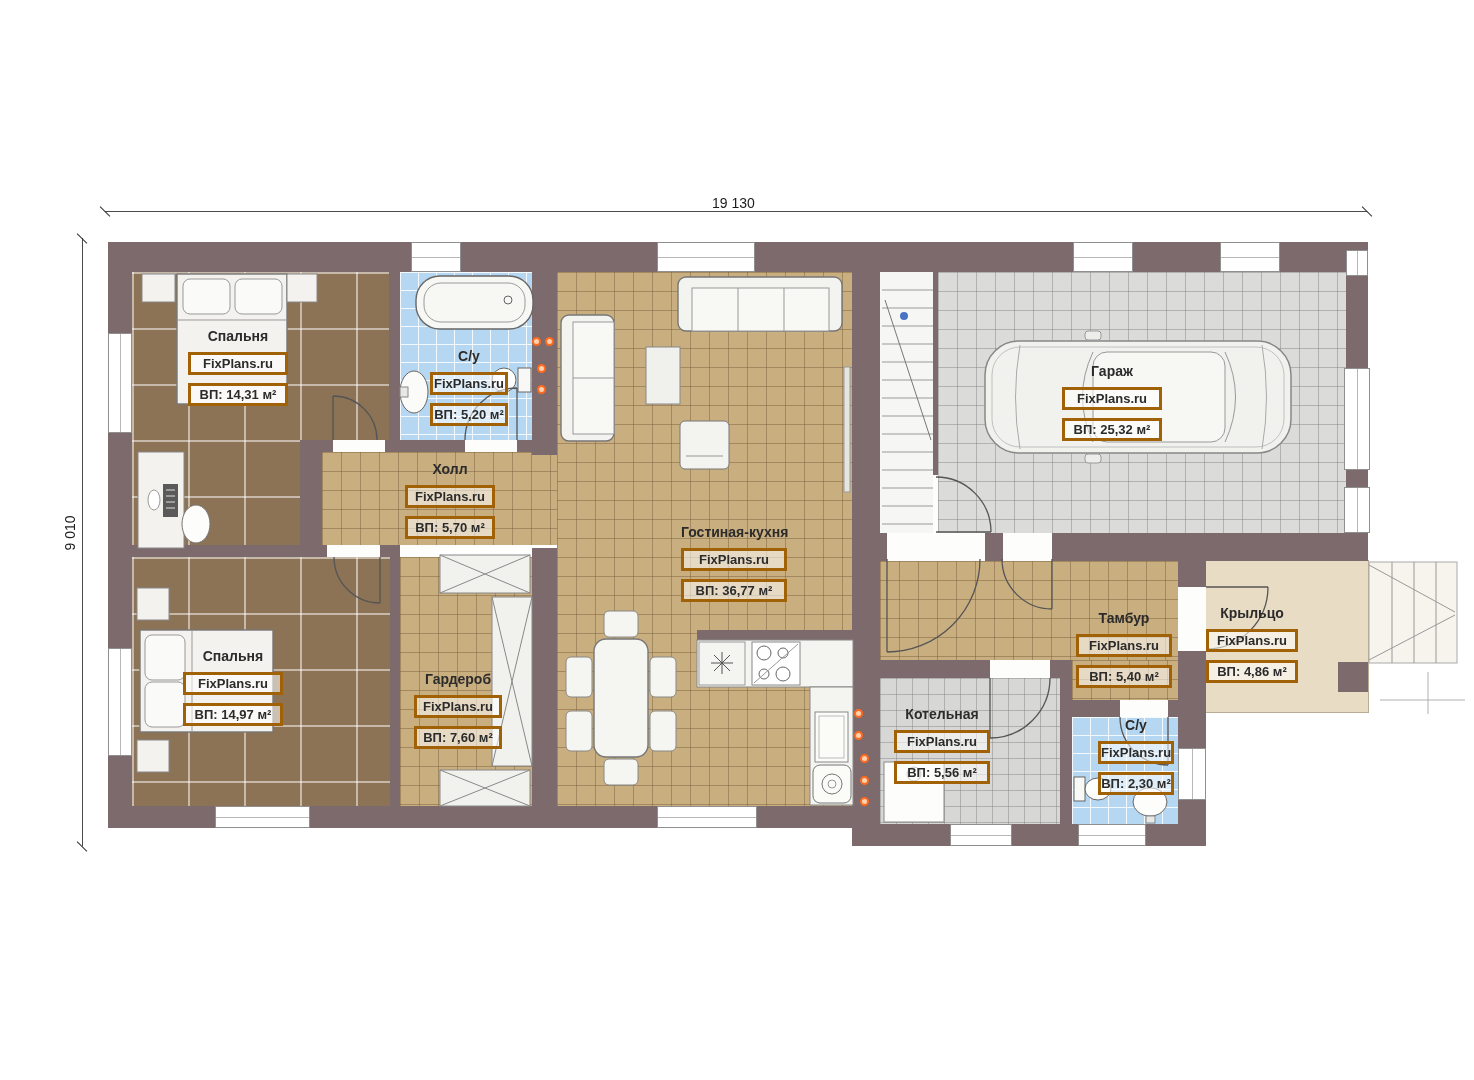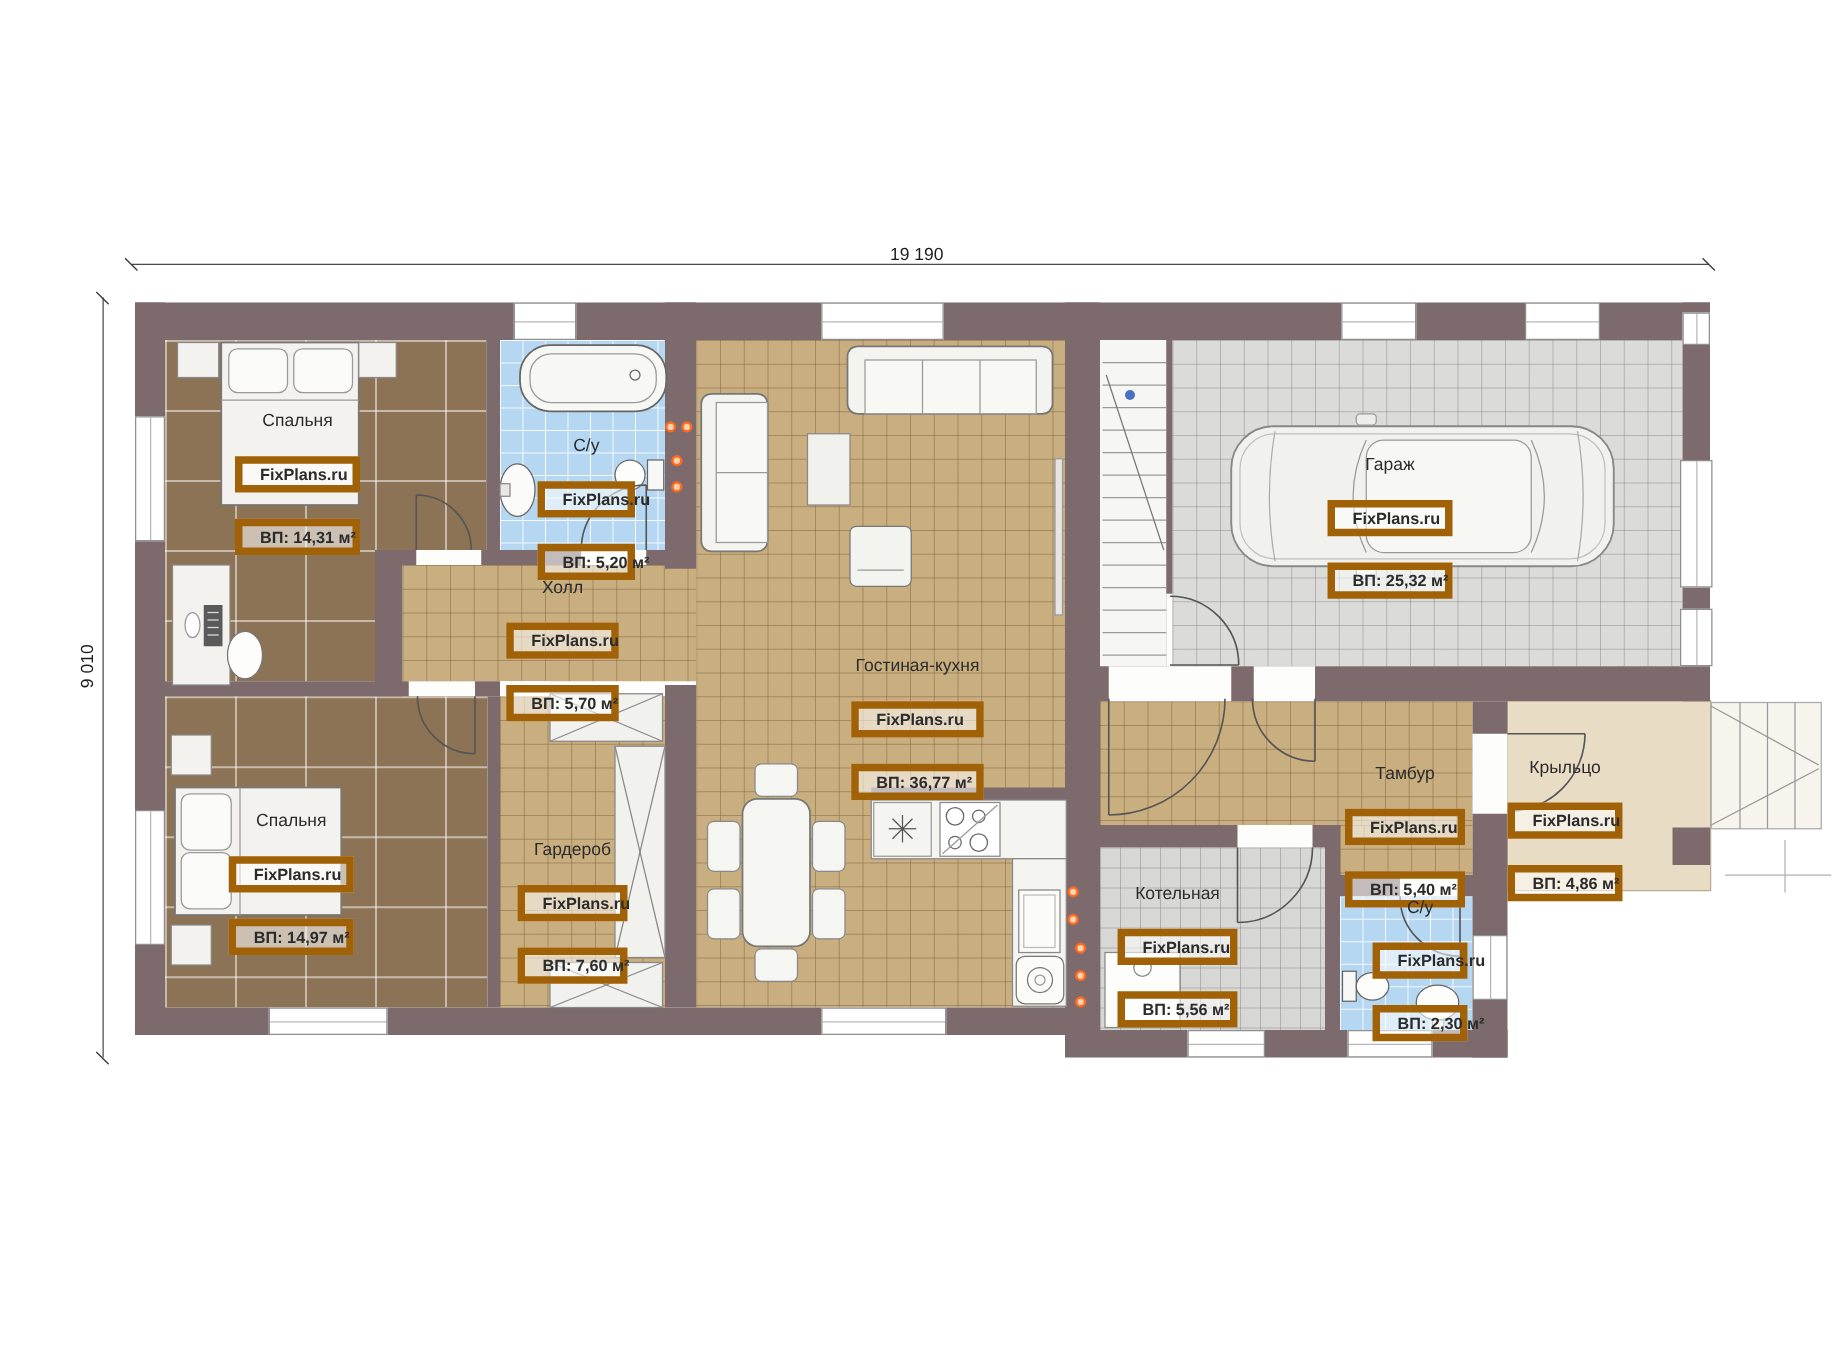--- a/index.html
+++ b/index.html
@@ -51,7 +51,7 @@
   <div class="dim-line" style="left:105px;top:211px;width:1262px;height:1px"></div>
   <div class="tick" style="left:98px;top:211px;transform:rotate(45deg)"></div>
   <div class="tick" style="left:1360px;top:211px;transform:rotate(45deg)"></div>
-  <div class="dim-label" style="left:712px;top:195px;">19 190</div>
+  <div class="dim-label" style="left:712px;top:195px;">19 130</div>
 
   <div class="dim-line" style="left:82px;top:238px;width:1px;height:608px"></div>
   <div class="tick" style="left:75px;top:238px;transform:rotate(45deg)"></div>

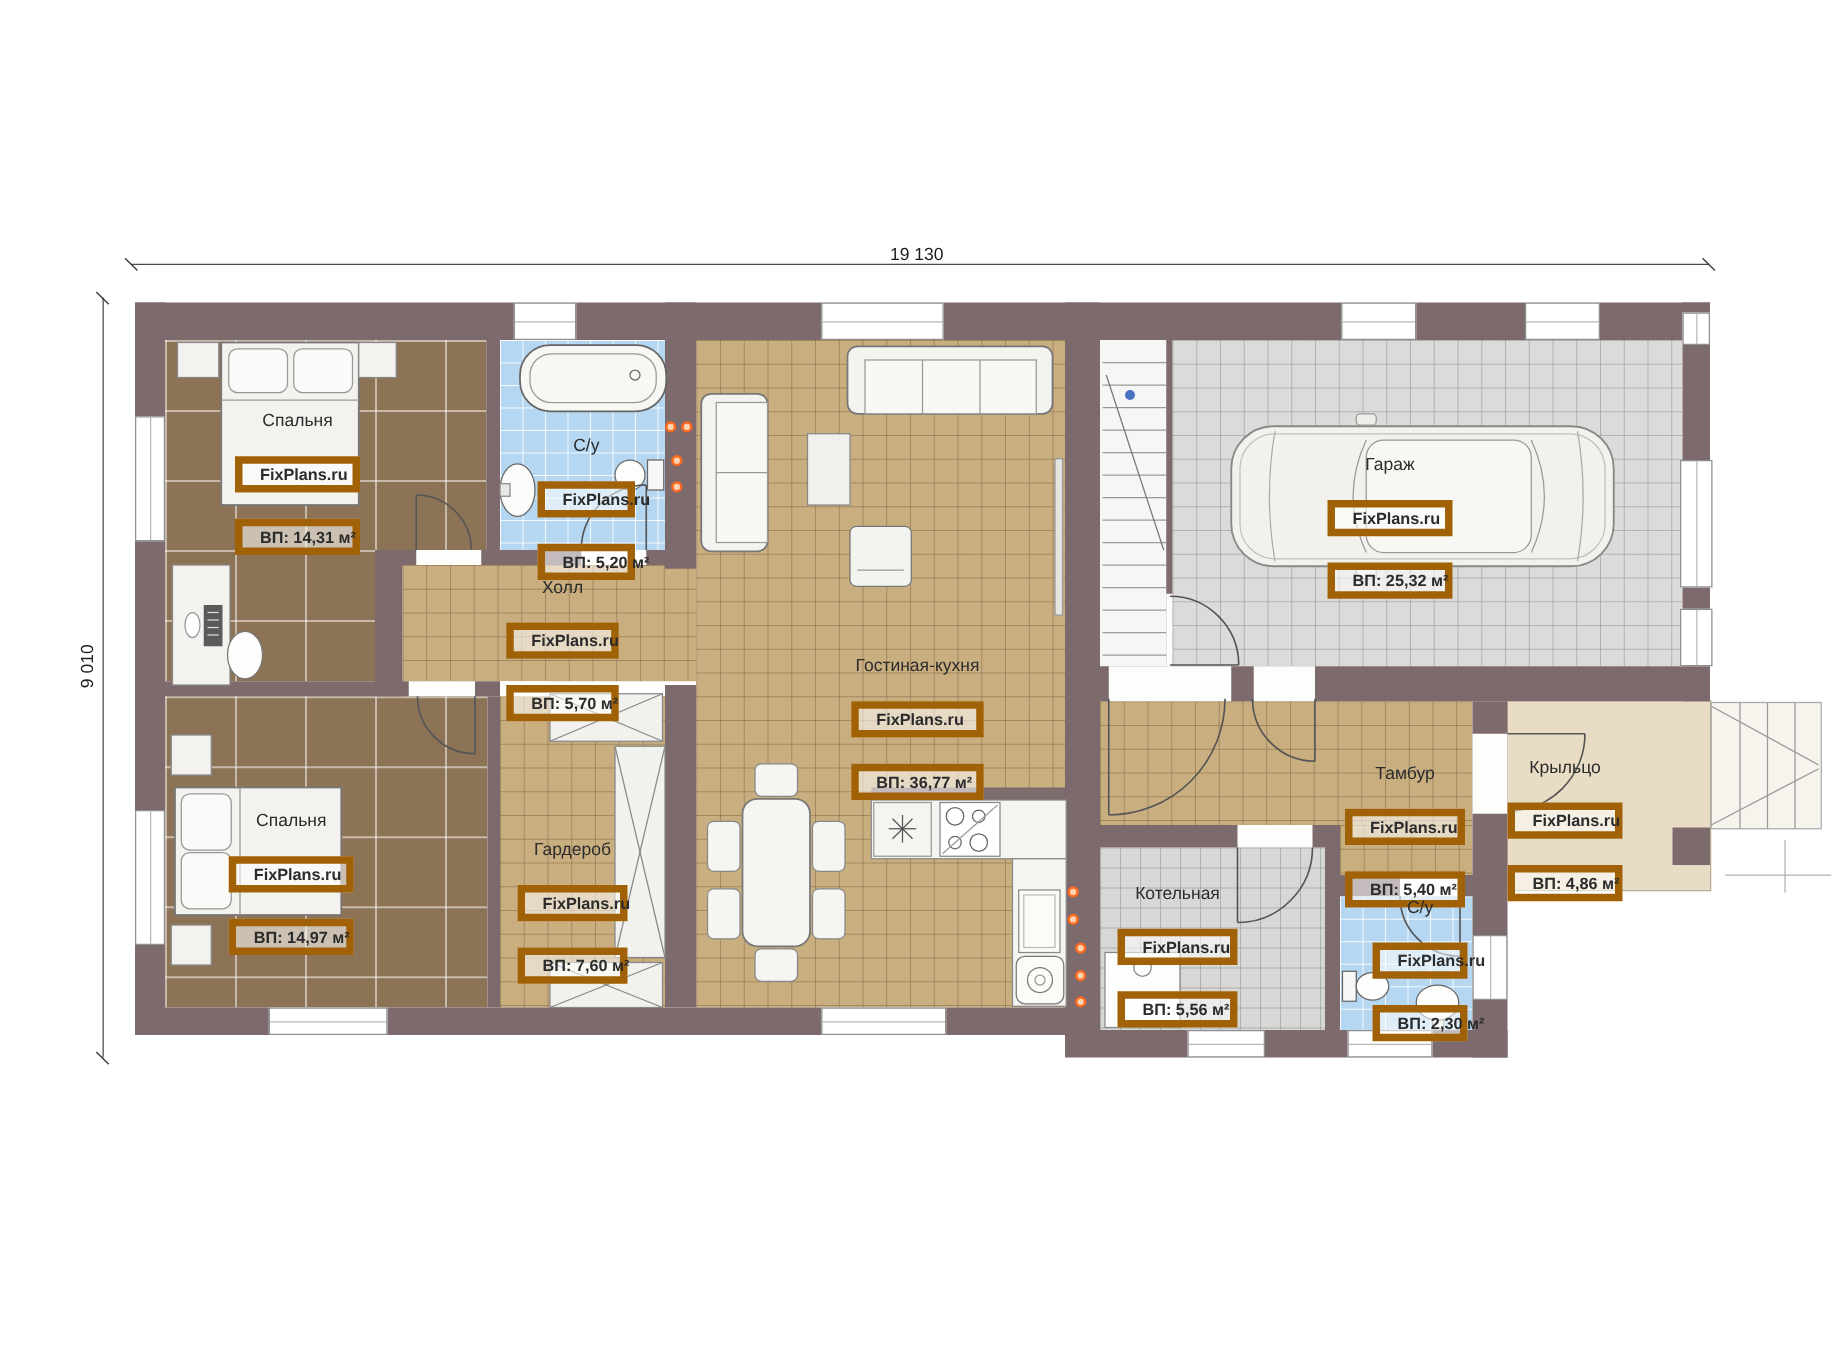--- a/index.html
+++ b/index.html
@@ -34,7 +34,7 @@
   .opening{position:absolute;background:#fdfdfc;z-index:10;}
   svg.overlay{position:absolute;left:0;top:0;z-index:20;}
   .room-label{position:absolute;text-align:center;color:#2b2b2b;z-index:30;}
-  .rl-name{font-size:14px;font-weight:normal;white-space:nowrap;line-height:15px;}
+  .rl-name{font-size:14px;font-weight:bold;white-space:nowrap;line-height:15px;}
   .rl-box{border:6px solid #a16207;background:rgba(255,255,253,.55);font-size:13px;font-weight:bold;
           padding:1px 14px;margin-top:21px;white-space:nowrap;line-height:15px;}
   .marker{position:absolute;width:9px;height:9px;border-radius:50%;background:#ffd2b0;border:2px solid #ff6a1f;box-sizing:border-box;z-index:25;}

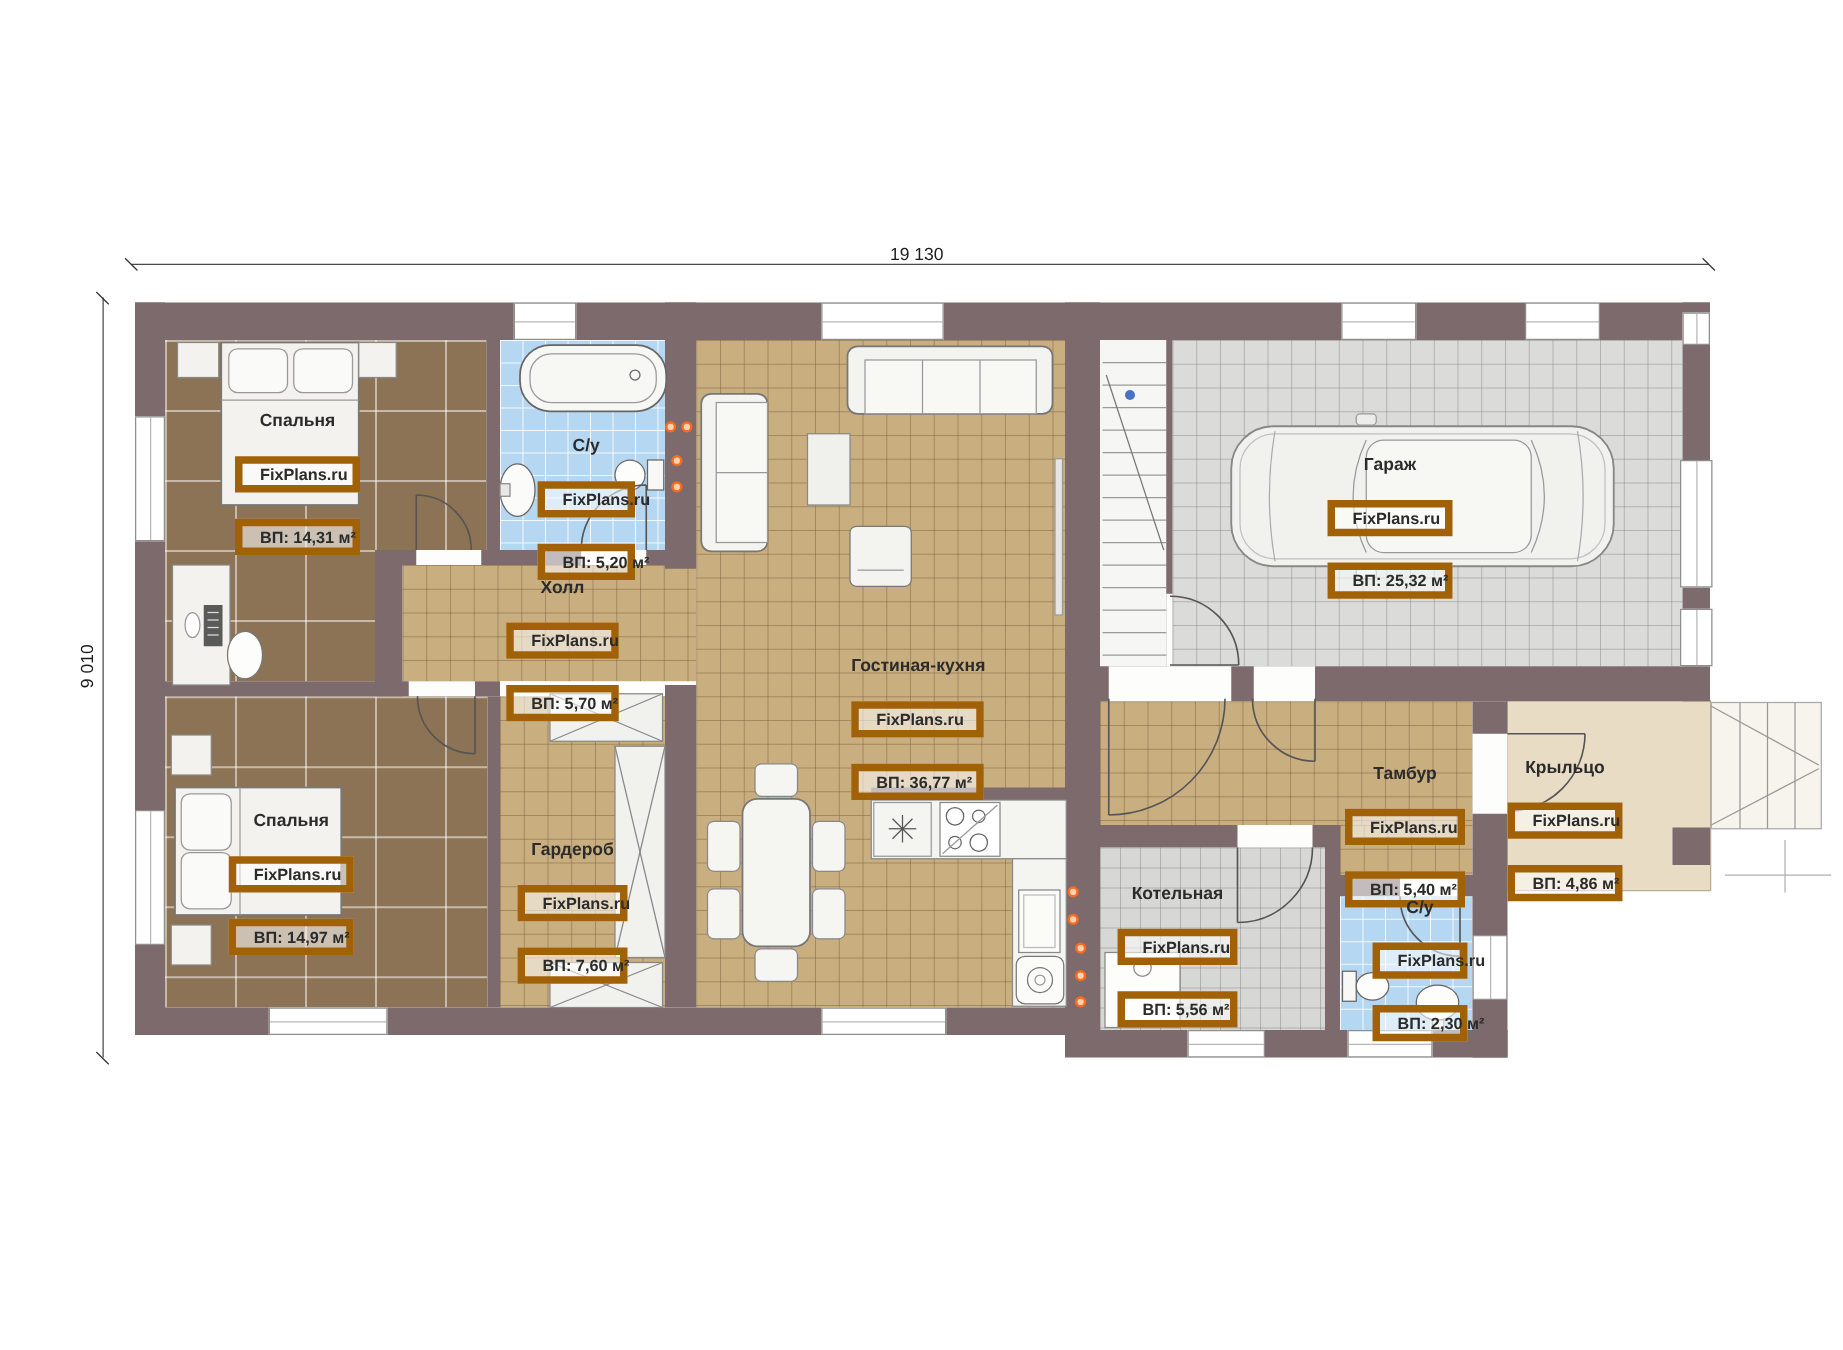--- a/index.html
+++ b/index.html
@@ -35,8 +35,8 @@
   svg.overlay{position:absolute;left:0;top:0;z-index:20;}
   .room-label{position:absolute;text-align:center;color:#2b2b2b;z-index:30;}
   .rl-name{font-size:14px;font-weight:bold;white-space:nowrap;line-height:15px;}
-  .rl-box{border:6px solid #a16207;background:rgba(255,255,253,.55);font-size:13px;font-weight:bold;
-          padding:1px 14px;margin-top:21px;white-space:nowrap;line-height:15px;}
+  .rl-box{border:3px solid #a16207;background:rgba(255,255,253,.55);font-size:13px;font-weight:bold;
+          padding:1px 0;margin-top:8px;white-space:nowrap;line-height:15px;}
   .marker{position:absolute;width:9px;height:9px;border-radius:50%;background:#ffd2b0;border:2px solid #ff6a1f;box-sizing:border-box;z-index:25;}
   .dim-line{position:absolute;background:#4a4a4a;z-index:3;}
   .tick{position:absolute;width:14px;height:1px;background:#333;z-index:3;}

